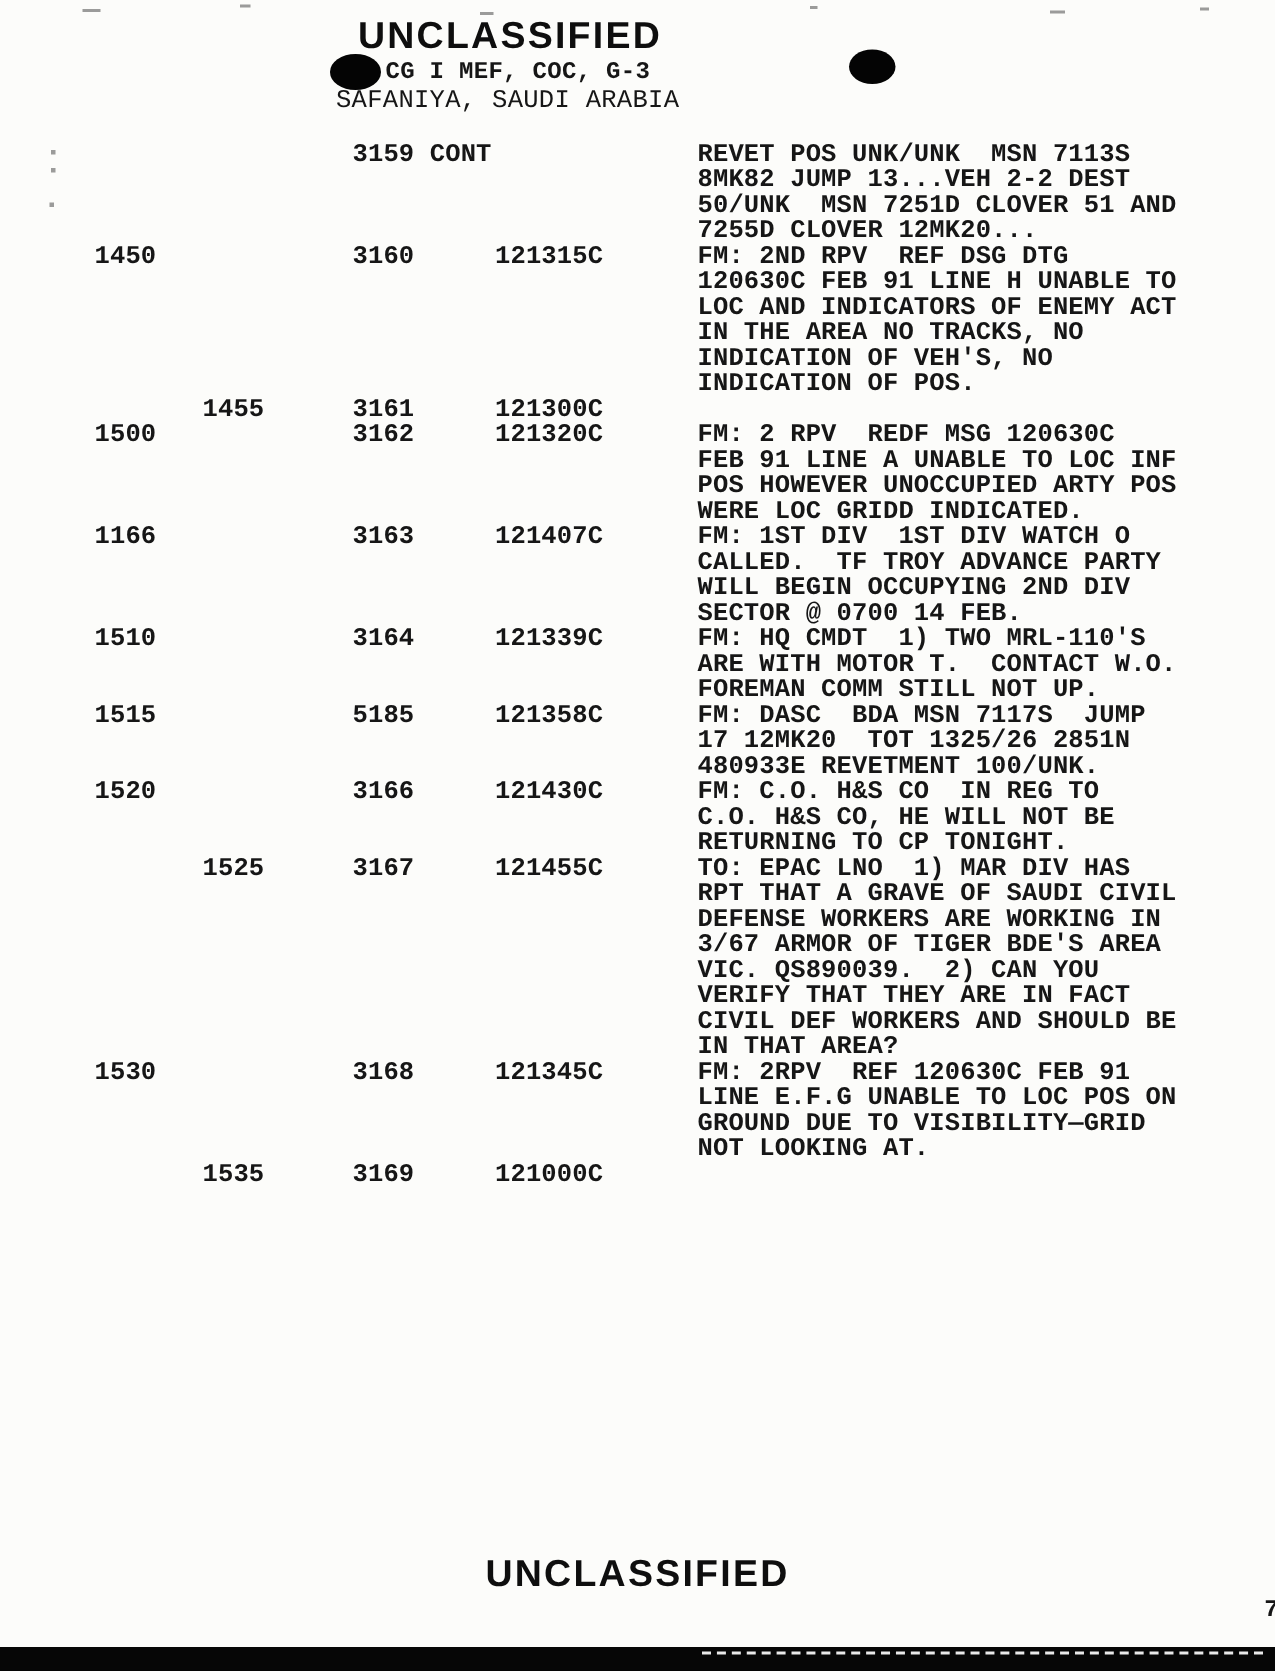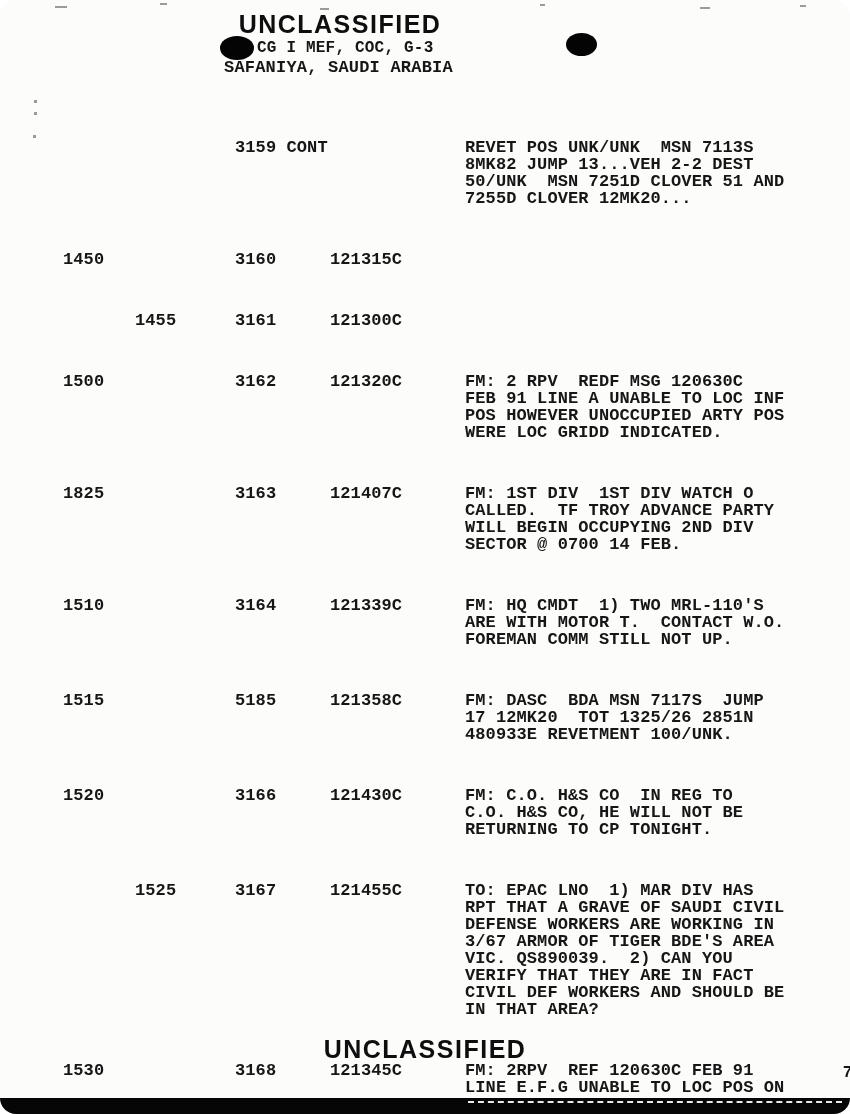--- a/index.html
+++ b/index.html
@@ -12,7 +12,6 @@
     color: #161616;
     overflow: hidden;
     font-family: "Liberation Mono", "DejaVu Sans Mono", monospace;
-    border-radius: 16px;
   }
   .speck { position: absolute; background: #5a5a5a; opacity: .6; }
   .top-classification {

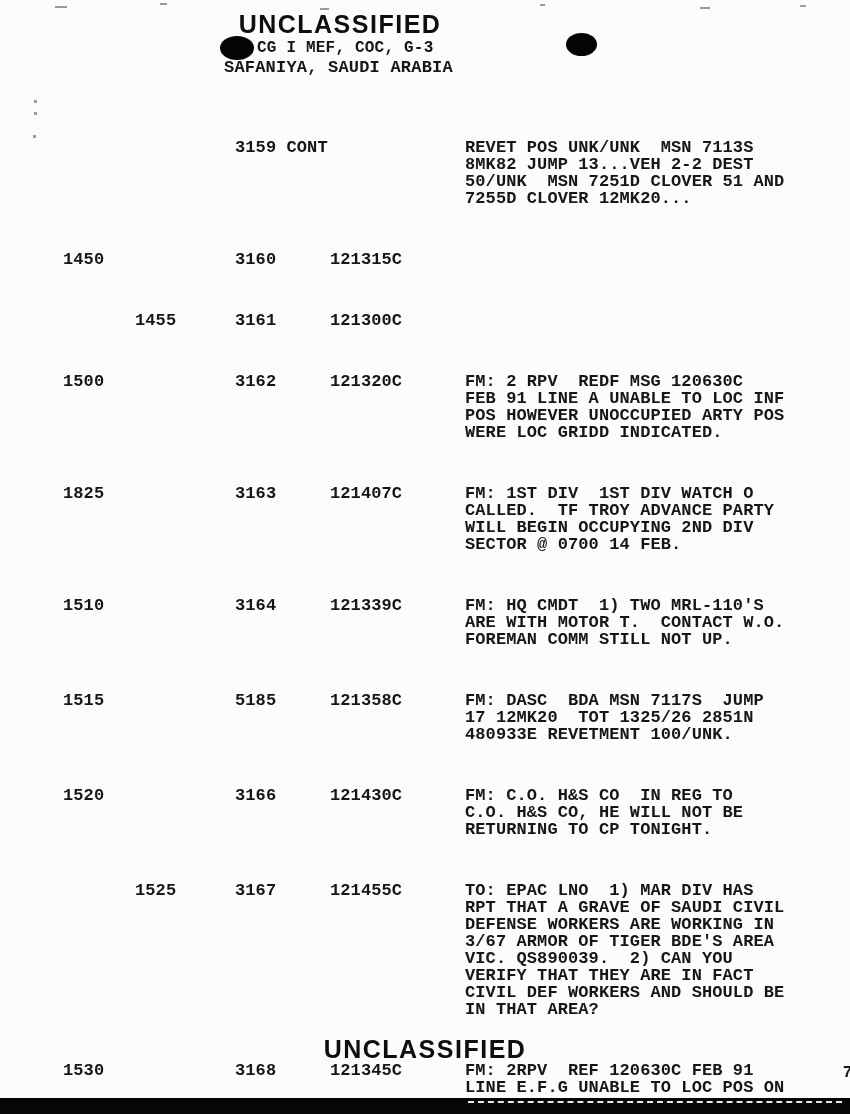--- a/index.html
+++ b/index.html
@@ -26,7 +26,7 @@
   }
   .location-line {
     position: absolute; top: 58px; left: 224px;
-    font-size: 17px; font-weight: 700; white-space: pre; letter-spacing: .2px;
+    font-size: 17px; font-weight: 400; white-space: pre; letter-spacing: .2px;
   }
   .hole { position: absolute; background: #040404; border-radius: 50%; }
   .hole-left  { left: 220px; top: 36px; width: 34px; height: 24px; }

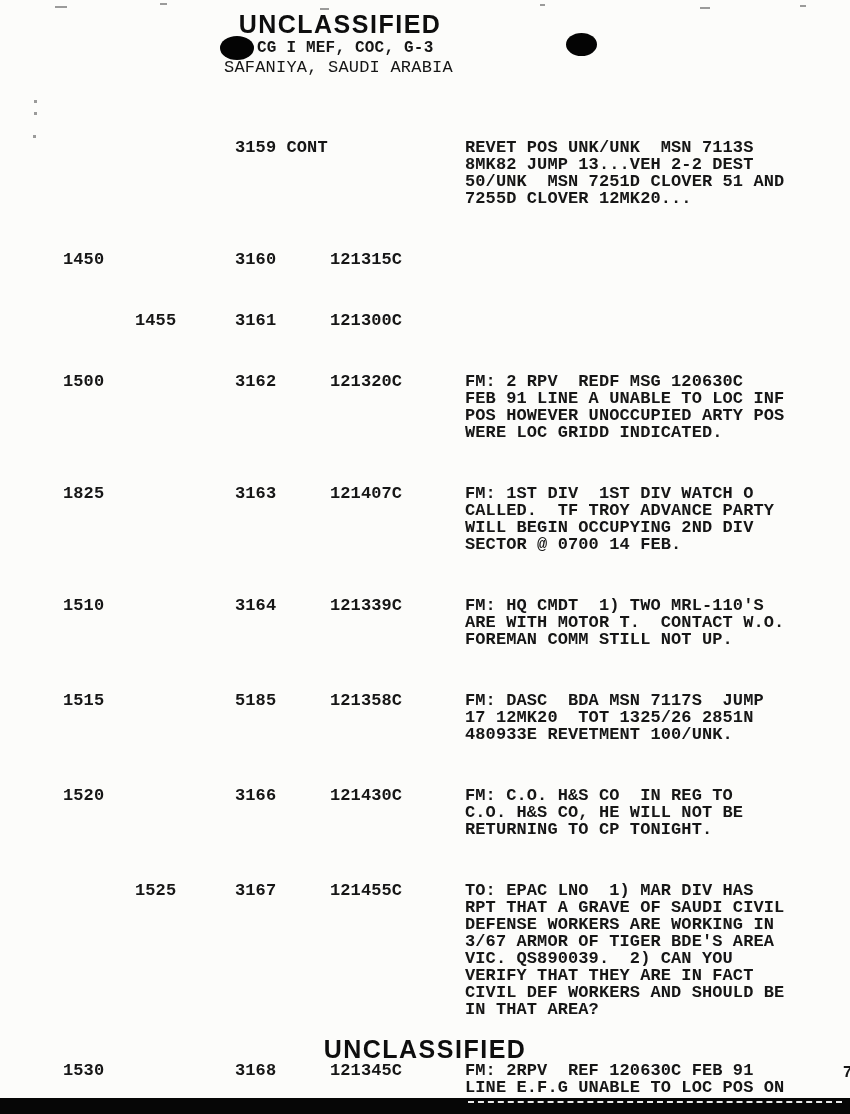--- a/index.html
+++ b/index.html
@@ -41,7 +41,7 @@
     grid-template-columns: 72px 100px 95px 135px 1fr;
     align-items: start;
   }
-  .log-row span { white-space: pre-wrap; display: block; margin-top: 44px; }
+  .log-row span { white-space: pre-wrap; display: block; }
   .footer-classification {
     position: absolute; top: 1035px; left: 0; width: 850px;
     text-align: center;

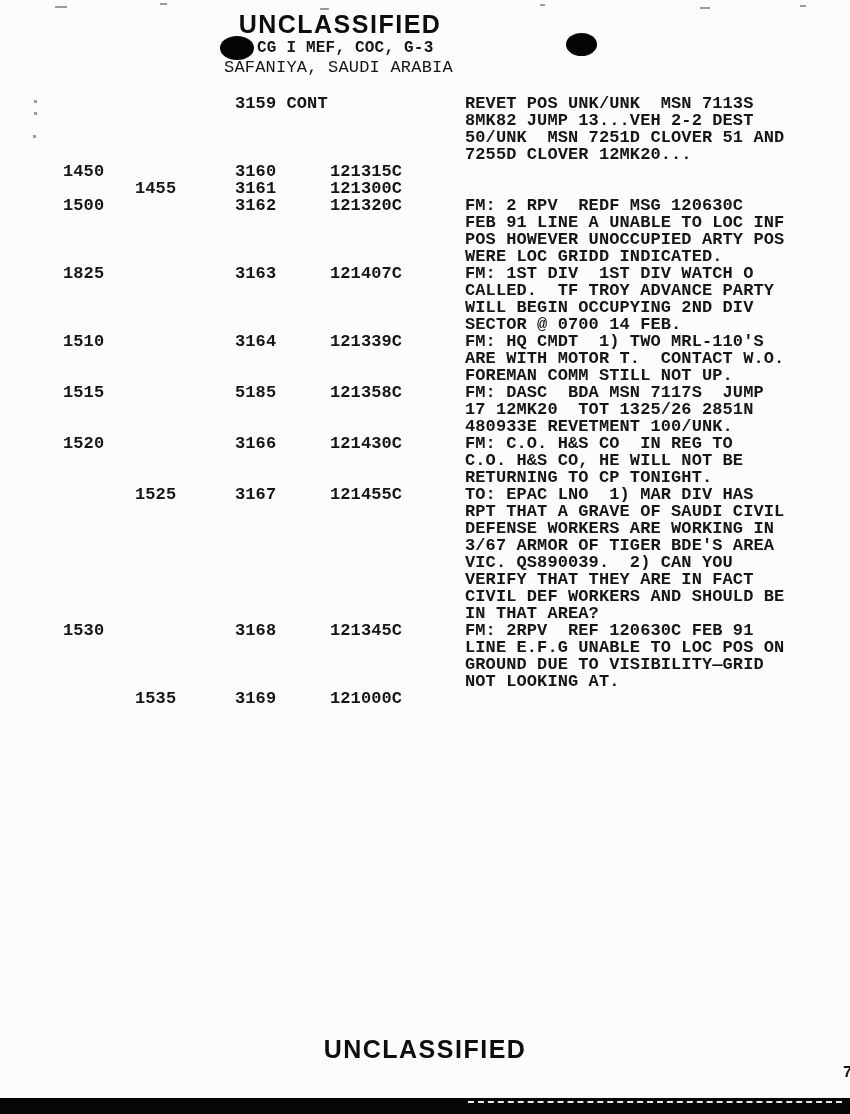--- a/index.html
+++ b/index.html
@@ -100,6 +100,12 @@
       <span></span>
       <span>3160</span>
       <span>121315C</span>
+      <span>FM: 2ND RPV  REF DSG DTG
+120630C FEB 91 LINE H UNABLE TO
+LOC AND INDICATORS OF ENEMY ACT
+IN THE AREA NO TRACKS, NO
+INDICATION OF VEH'S, NO
+INDICATION OF POS.</span>
     </div>
 
     <div class="log-row">

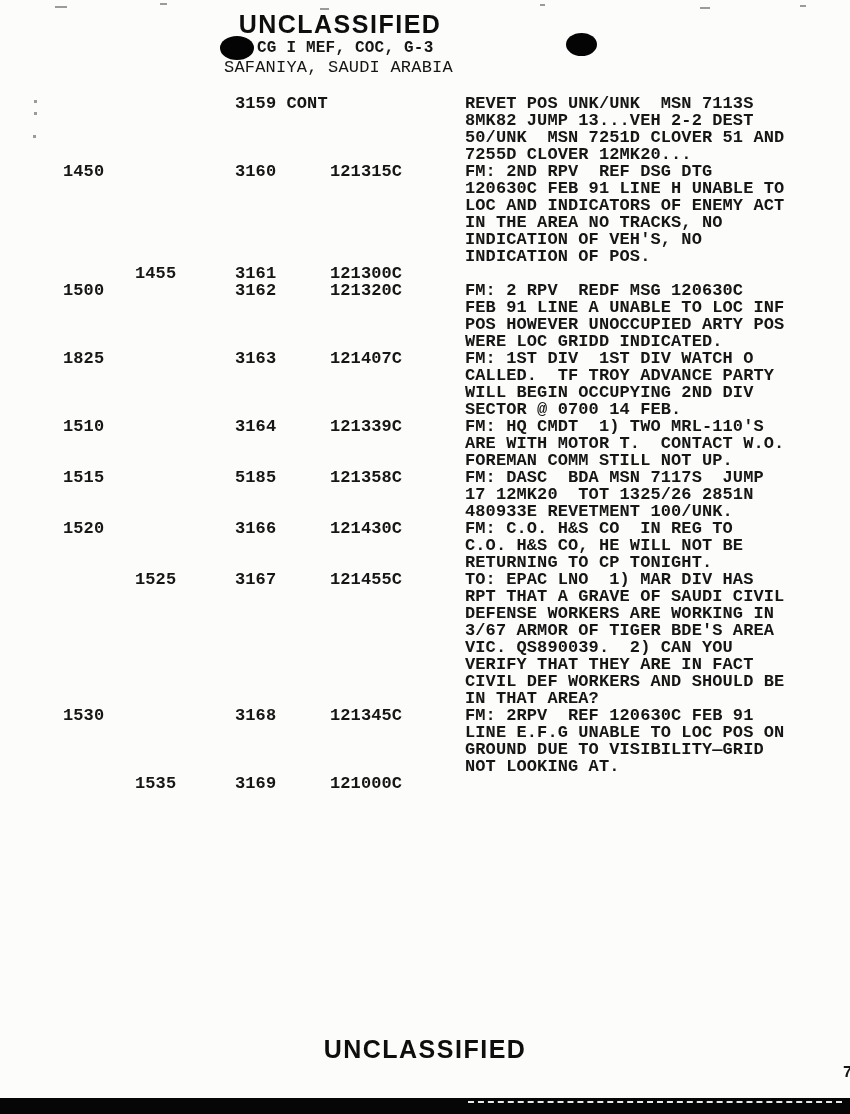--- a/index.html
+++ b/index.html
@@ -127,7 +127,7 @@
     </div>
 
     <div class="log-row">
-      <span>1825</span>
+      <span>1166</span>
       <span></span>
       <span>3163</span>
       <span>121407C</span>

